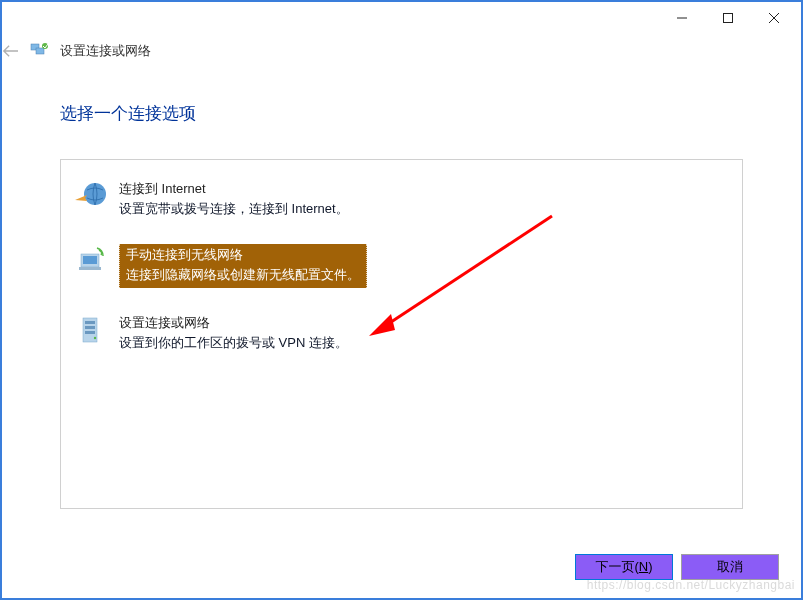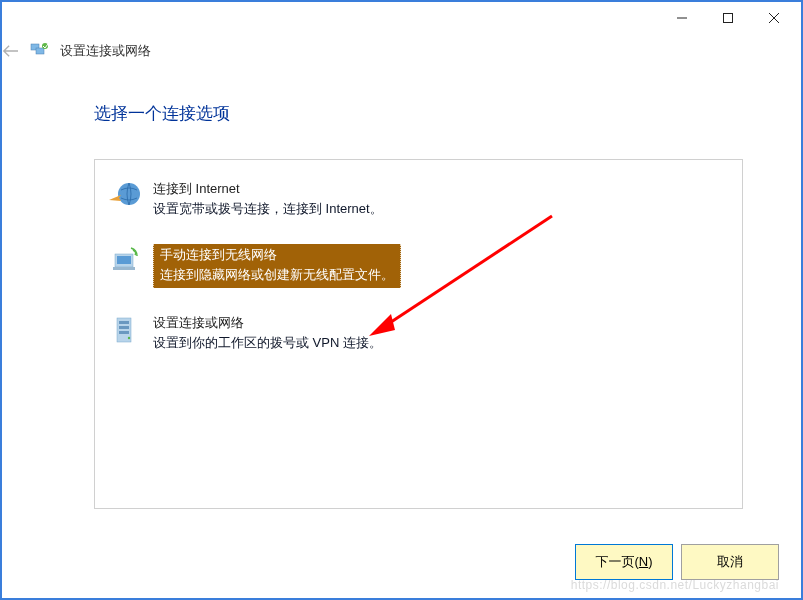--- a/index.html
+++ b/index.html
@@ -52,7 +52,7 @@
       color: #333;
     }
     .content {
-      padding: 30px 58px 0 92px;
+      padding: 30px 58px 0 58px;
     }
     .page-heading {
       font-size: 17px;

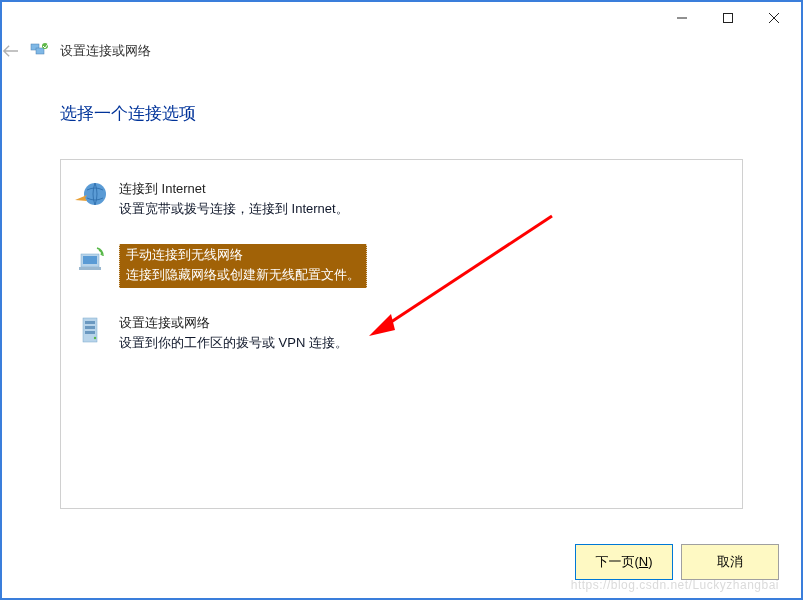--- a/index.html
+++ b/index.html
@@ -120,9 +120,9 @@
     }
     .btn {
       min-width: 98px;
-      height: 36px;
+      height: 26px;
       border: 1px solid #a0a0a0;
-      background: #fef9c3;
+      background: #8b5cf6;
       font-size: 13px;
       font-family: inherit;
       cursor: pointer;

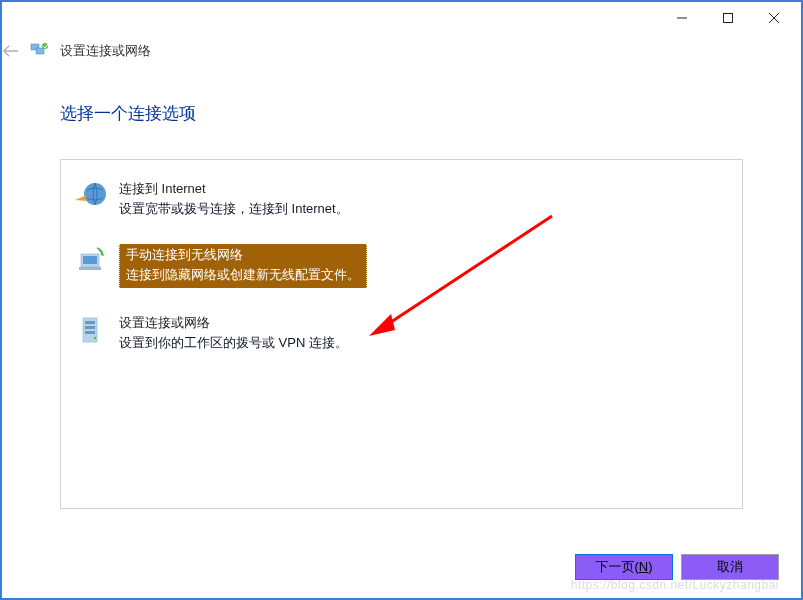--- a/index.html
+++ b/index.html
@@ -144,7 +144,7 @@
     .watermark {
       position: absolute;
       bottom: 6px;
-      right: 22px;
+      right: 6px;
       font-size: 12px;
       color: rgba(150,150,150,0.35);
       letter-spacing: 0.5px;

